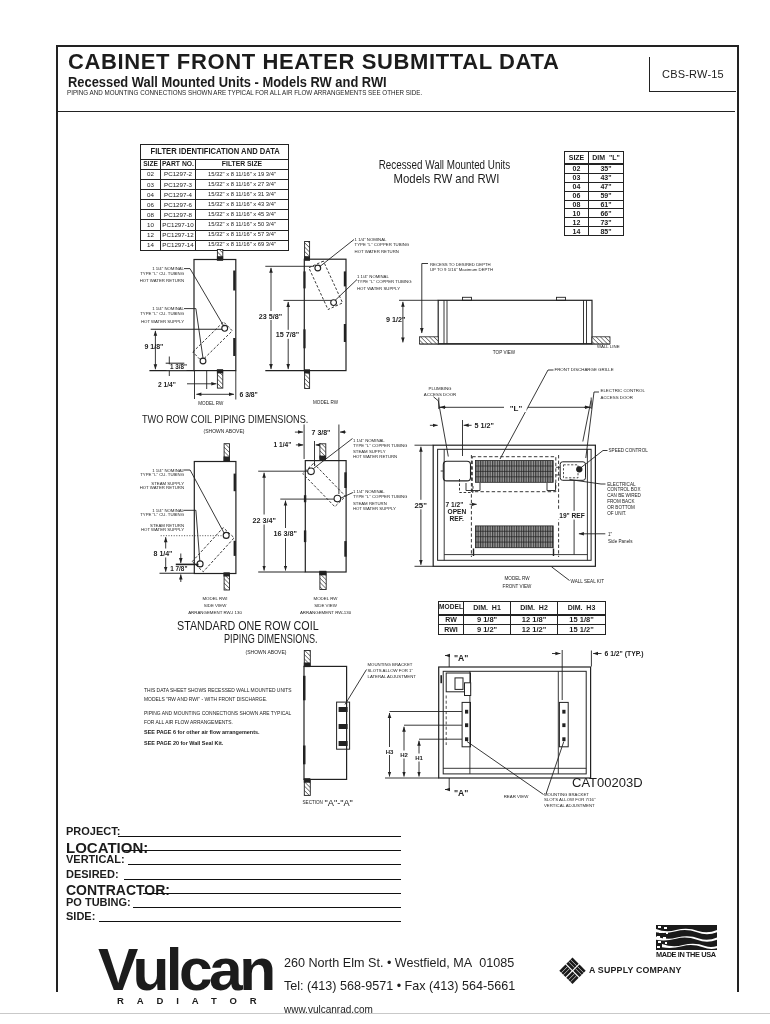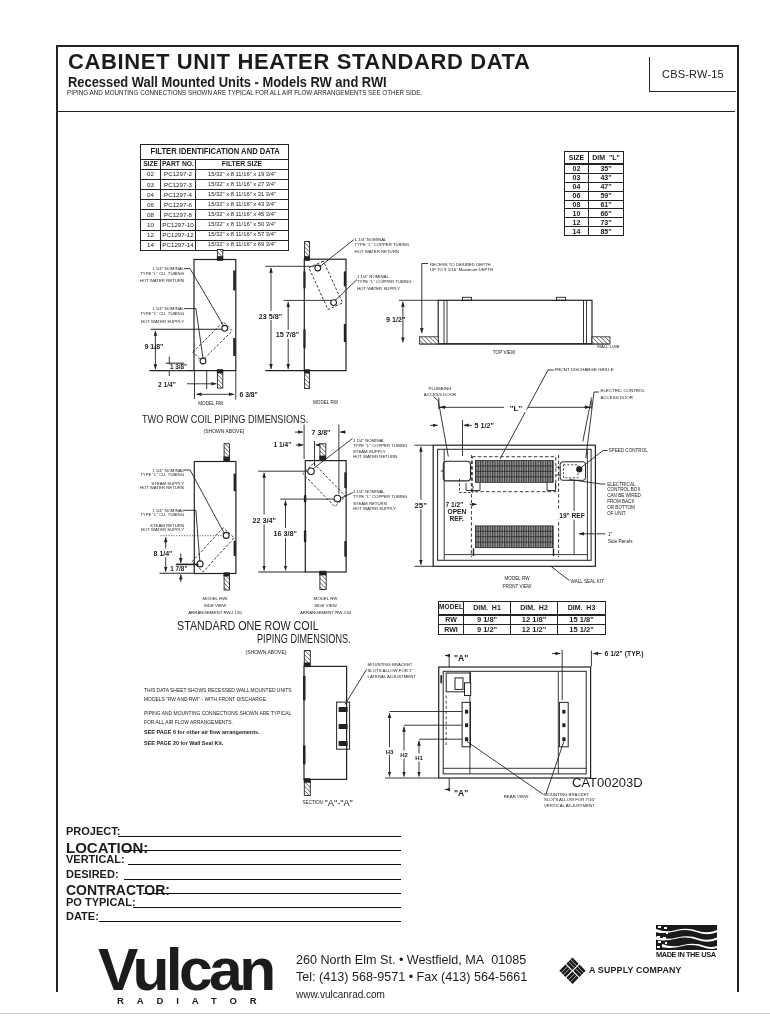--- a/index.html
+++ b/index.html
@@ -17,7 +17,7 @@
 
   <div class="abs" style="left:649px;top:57px;width:86px;height:34px;border-left:1.8px solid #222;border-bottom:1.8px solid #222;display:flex;align-items:center;justify-content:center;font-size:11px;font-weight:normal;letter-spacing:.2px">CBS-RW-15</div>
 
-  <div class="abs b" style="left:68px;top:48.9px;font-size:22px;letter-spacing:.62px">CABINET UNIT HEATER STANDARD DATA</div>
+  <div class="abs b" style="left:68px;top:48.9px;font-size:22px;letter-spacing:.62px">CABINET FRONT HEATER SUBMITTAL DATA</div>
   <div class="abs b" style="left:68px;top:72.9px;font-size:15px;transform:scaleX(.86);transform-origin:left top;white-space:nowrap">Recessed Wall Mounted Units - Models RW and RWI</div>
   <div class="abs" style="left:67px;top:87.6px;font-size:8px;transform:scaleX(.78);transform-origin:left top;white-space:nowrap">PIPING AND MOUNTING CONNECTIONS SHOWN ARE TYPICAL FOR ALL AIR FLOW ARRANGEMENTS SEE OTHER SIDE.</div>
 

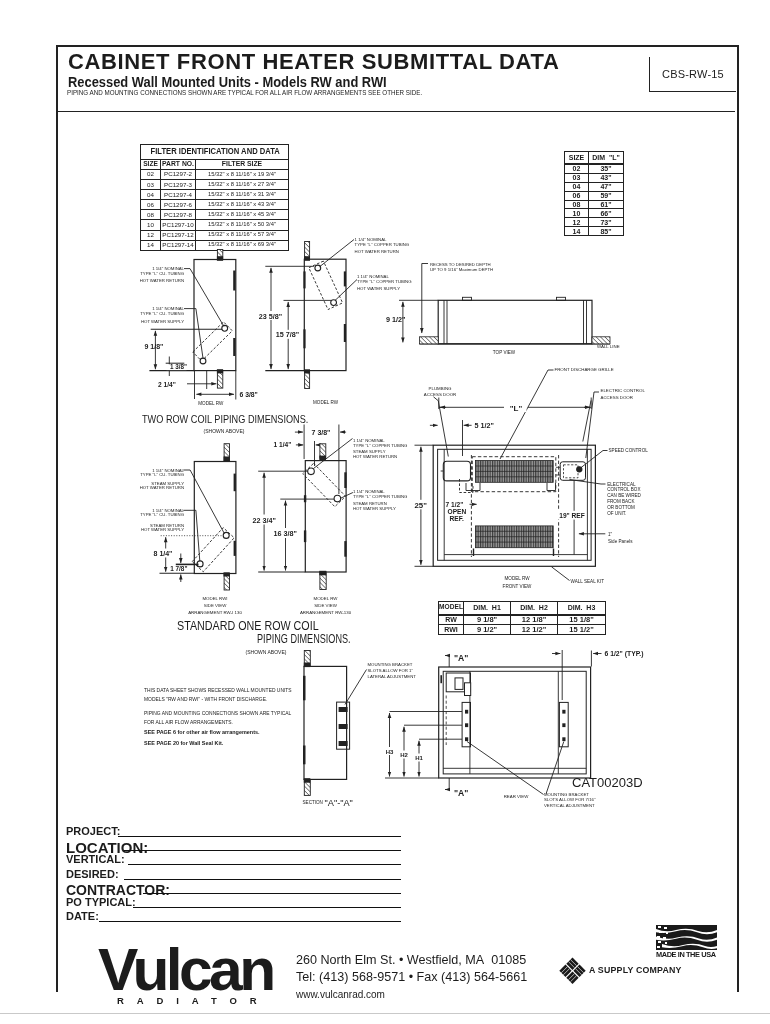--- a/index.html
+++ b/index.html
@@ -82,6 +82,7 @@
       </table>
   </div>
 
+  <div class="abs" style="left:344px;top:158px;width:200px;text-align:center;font-size:12.8px;line-height:14.4px"><span style="display:inline-block;transform:scaleX(.77)">Recessed Wall Mounted Units</span><br><span style="display:inline-block;transform:scaleX(.89);margin-left:5px">Models RW and RWI</span></div>
 
   <div class="abs" style="left:564px;top:151px">
   <table style="border:1.8px solid #222;width:59px">

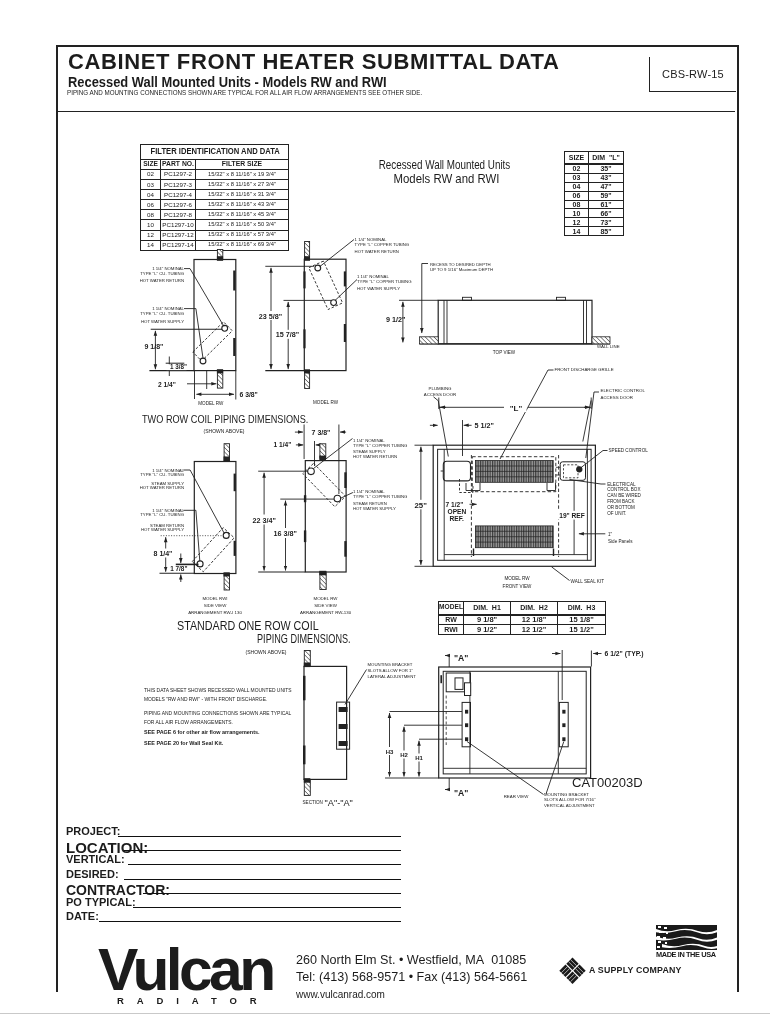--- a/index.html
+++ b/index.html
@@ -165,7 +165,7 @@
   <div class="abs" style="left:141.5px;top:413.4px;font-size:10.9px;transform:scaleX(.84);transform-origin:left top;white-space:nowrap">TWO ROW COIL PIPING DIMENSIONS.</div>
   <div class="abs" style="left:174px;top:427.6px;width:100px;text-align:center;font-size:5px">(SHOWN ABOVE)</div>
   <div class="abs" style="left:161.5px;top:617.8px;width:200px;font-size:13px;white-space:nowrap"><span style="display:inline-block;transform:scaleX(.825)">STANDARD ONE ROW COIL</span></div>
-  <div class="abs" style="left:170.5px;top:631px;width:200px;text-align:right;font-size:13px;white-space:nowrap"><span style="display:inline-block;transform:scaleX(.70)">PIPING DIMENSIONS.</span></div>
+  <div class="abs" style="left:170.5px;top:631px;width:200px;text-align:center;font-size:13px;white-space:nowrap"><span style="display:inline-block;transform:scaleX(.70)">PIPING DIMENSIONS.</span></div>
   <div class="abs" style="left:216px;top:648.6px;width:100px;text-align:center;font-size:5px">(SHOWN ABOVE)</div>
 
   <div class="abs" style="left:144px;top:686px;font-size:5.6px;line-height:9px;transform:scaleX(.88);transform-origin:left top;white-space:nowrap">

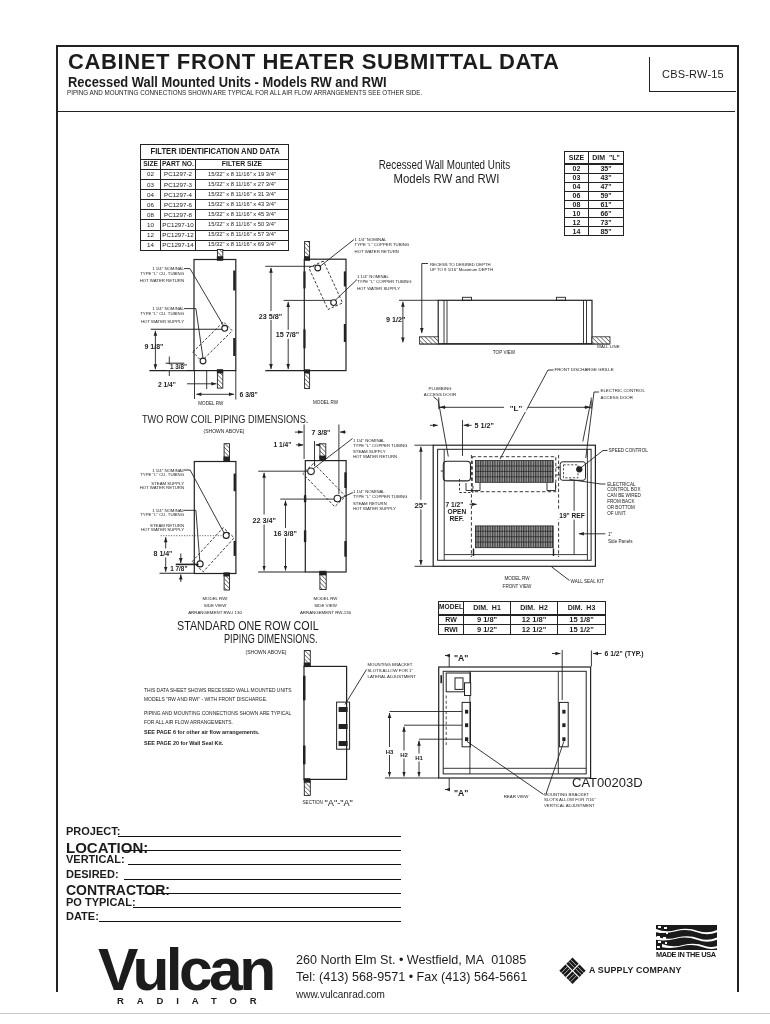--- a/index.html
+++ b/index.html
@@ -188,7 +188,7 @@
   <div class="abs" style="left:124px;top:878.6px;width:277px;border-bottom:1.4px solid #111"></div>
   <div class="abs b" style="left:66px;top:881.8px;font-size:14px">CONTRACTOR:</div>
   <div class="abs" style="left:143px;top:892.8px;width:258px;border-bottom:1.4px solid #111"></div>
-  <div class="abs b" style="left:66px;top:896px;font-size:11px">PO TYPICAL:</div>
+  <div class="abs b" style="left:66px;top:896px;font-size:11px">PO TUBING:</div>
   <div class="abs" style="left:133px;top:907px;width:268px;border-bottom:1.4px solid #111"></div>
   <div class="abs b" style="left:66px;top:910.2px;font-size:11px">DATE:</div>
   <div class="abs" style="left:99px;top:921.2px;width:302px;border-bottom:1.4px solid #111"></div>

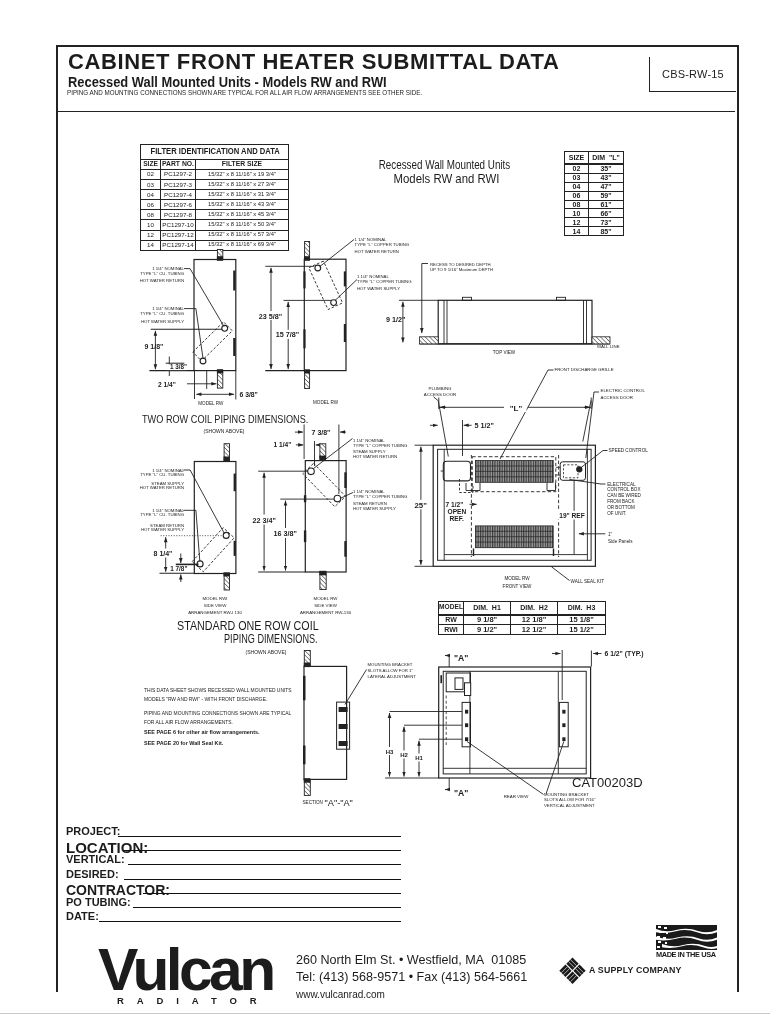--- a/index.html
+++ b/index.html
@@ -190,7 +190,7 @@
   <div class="abs" style="left:143px;top:892.8px;width:258px;border-bottom:1.4px solid #111"></div>
   <div class="abs b" style="left:66px;top:896px;font-size:11px">PO TUBING:</div>
   <div class="abs" style="left:133px;top:907px;width:268px;border-bottom:1.4px solid #111"></div>
-  <div class="abs b" style="left:66px;top:910.2px;font-size:11px">DATE:</div>
+  <div class="abs b" style="left:66px;top:910.2px;font-size:11px">SIDE:</div>
   <div class="abs" style="left:99px;top:921.2px;width:302px;border-bottom:1.4px solid #111"></div>
 
   <div id="vulcan" class="abs" style="left:98px;top:936px;width:180px">

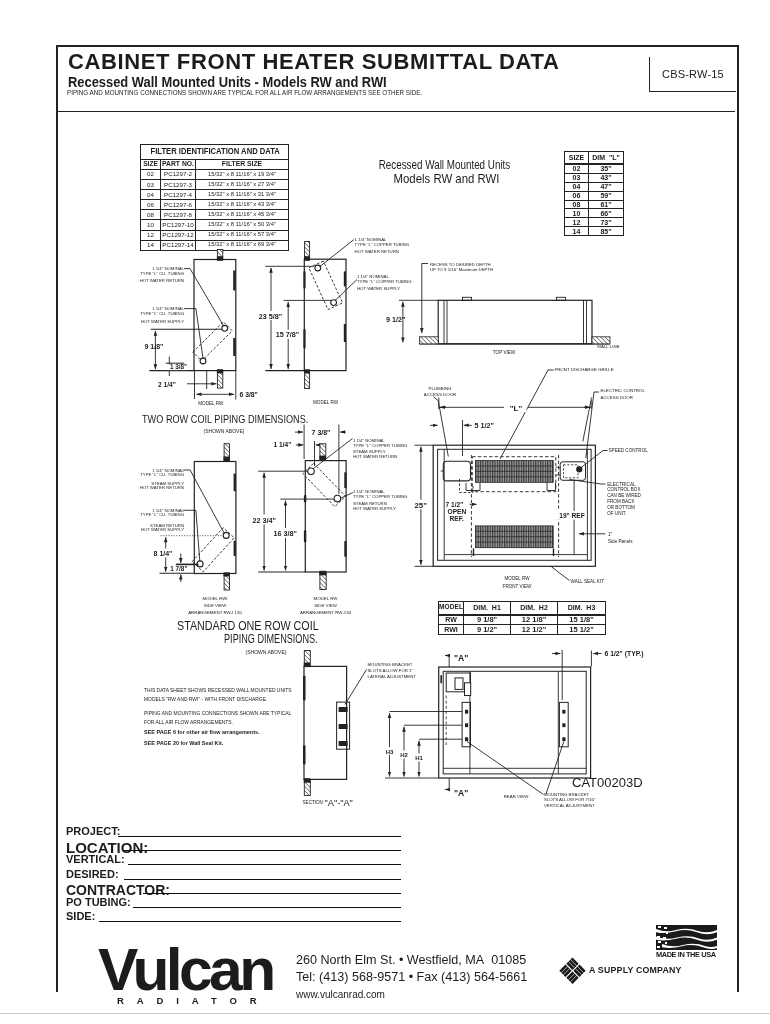--- a/index.html
+++ b/index.html
@@ -197,7 +197,7 @@
     <div style="font-weight:bold;font-size:59px;letter-spacing:-3.5px;transform:scaleX(1.025);transform-origin:left top;margin-top:0">Vulcan</div>
     <div style="font-weight:bold;font-size:9.5px;letter-spacing:12.9px;margin:-9px 0 0 19px">RADIATOR</div>
   </div>
-  <div class="abs" style="left:296px;top:952px;font-size:12.6px;line-height:17px">260 North Elm St. • Westfield, MA&nbsp; 01085<br>Tel: (413) 568-9571 • Fax (413) 564-5661<br><span style="font-size:10px">www.vulcanrad.com</span></div>
+  <div class="abs" style="left:284px;top:952px;font-size:12.6px;line-height:23px">260 North Elm St. • Westfield, MA&nbsp; 01085<br>Tel: (413) 568-9571 • Fax (413) 564-5661<br><span style="font-size:10px">www.vulcanrad.com</span></div>
 
   <svg class="abs" style="left:559px;top:957px" width="27" height="27" viewBox="0 0 31 31">
     <g transform="rotate(45 15.5 15.5)">

